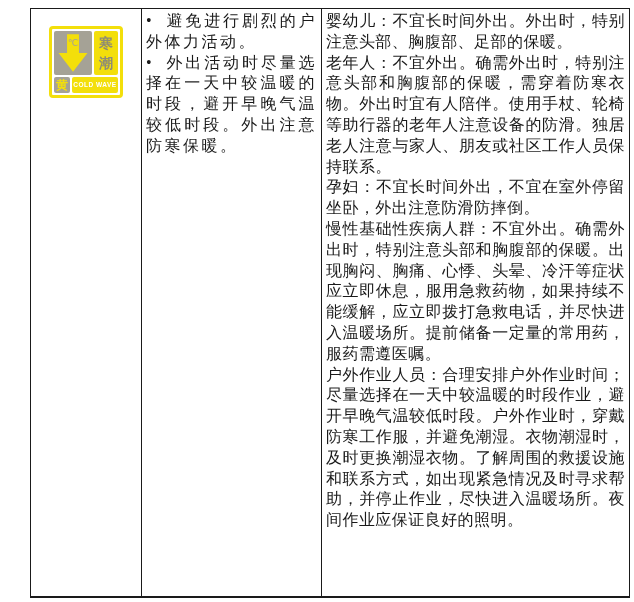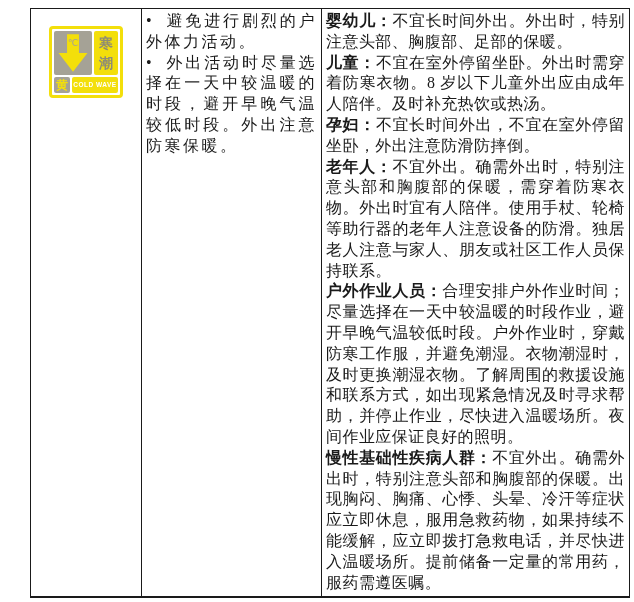--- a/index.html
+++ b/index.html
@@ -22,7 +22,7 @@
   .col-mid p{letter-spacing:2.5px;}
   .col-right p{letter-spacing:0.45px;}
   .dot{margin-right:12px;}
-  .grp-label{font-weight:bold;}
+  .grp-label{font-weight:normal;}
 
   
   .cw-icon{

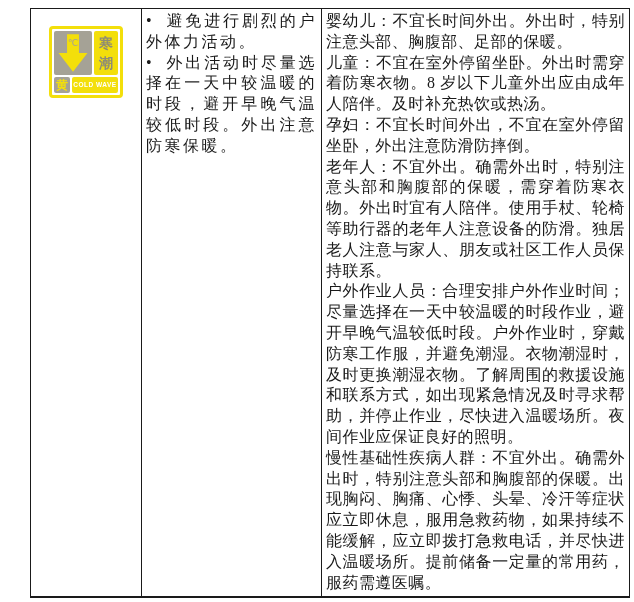--- a/index.html
+++ b/index.html
@@ -86,7 +86,6 @@
 
   <div class="col col-right">
     <p><span class="grp-label">婴幼儿：</span><span>不宜长时间外出。外出时，特别注意头部、胸腹部、足部的保暖。</span></p>
-    <p><span class="grp-label">儿童：</span><span>不宜在室外停留坐卧。外出时需穿着防寒衣物。8 岁以下儿童外出应由成年人陪伴。及时补充热饮或热汤。</span></p>
     <p><span class="grp-label">孕妇：</span><span>不宜长时间外出，不宜在室外停留坐卧，外出注意防滑防摔倒。</span></p>
     <p><span class="grp-label">老年人：</span><span>不宜外出。确需外出时，特别注意头部和胸腹部的保暖，需穿着防寒衣物。外出时宜有人陪伴。使用手杖、轮椅等助行器的老年人注意设备的防滑。独居老人注意与家人、朋友或社区工作人员保持联系。</span></p>
     <p><span class="grp-label">户外作业人员：</span><span>合理安排户外作业时间；尽量选择在一天中较温暖的时段作业，避开早晚气温较低时段。户外作业时，穿戴防寒工作服，并避免潮湿。衣物潮湿时，及时更换潮湿衣物。了解周围的救援设施和联系方式，如出现紧急情况及时寻求帮助，并停止作业，尽快进入温暖场所。夜间作业应保证良好的照明。</span></p>

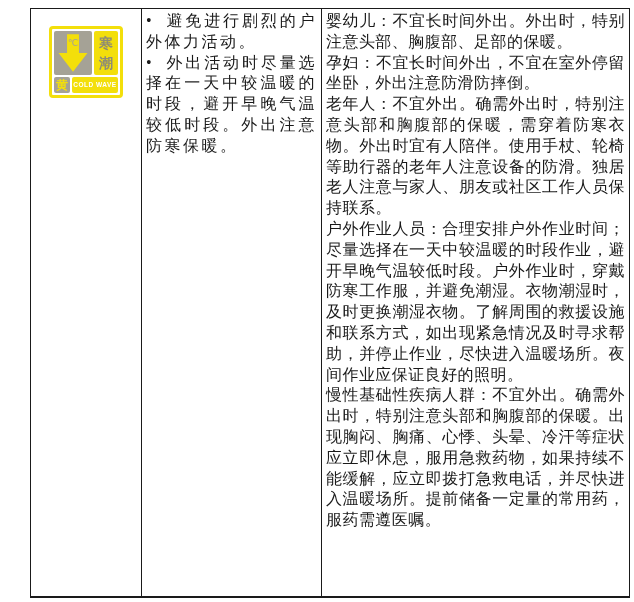--- a/index.html
+++ b/index.html
@@ -86,8 +86,8 @@
 
   <div class="col col-right">
     <p><span class="grp-label">婴幼儿：</span><span>不宜长时间外出。外出时，特别注意头部、胸腹部、足部的保暖。</span></p>
+    <p><span class="grp-label">老年人：</span><span>不宜外出。确需外出时，特别注意头部和胸腹部的保暖，需穿着防寒衣物。外出时宜有人陪伴。使用手杖、轮椅等助行器的老年人注意设备的防滑。独居老人注意与家人、朋友或社区工作人员保持联系。</span></p>
     <p><span class="grp-label">孕妇：</span><span>不宜长时间外出，不宜在室外停留坐卧，外出注意防滑防摔倒。</span></p>
-    <p><span class="grp-label">老年人：</span><span>不宜外出。确需外出时，特别注意头部和胸腹部的保暖，需穿着防寒衣物。外出时宜有人陪伴。使用手杖、轮椅等助行器的老年人注意设备的防滑。独居老人注意与家人、朋友或社区工作人员保持联系。</span></p>
     <p><span class="grp-label">户外作业人员：</span><span>合理安排户外作业时间；尽量选择在一天中较温暖的时段作业，避开早晚气温较低时段。户外作业时，穿戴防寒工作服，并避免潮湿。衣物潮湿时，及时更换潮湿衣物。了解周围的救援设施和联系方式，如出现紧急情况及时寻求帮助，并停止作业，尽快进入温暖场所。夜间作业应保证良好的照明。</span></p>
     <p><span class="grp-label">慢性基础性疾病人群：</span><span>不宜外出。确需外出时，特别注意头部和胸腹部的保暖。出现胸闷、胸痛、心悸、头晕、冷汗等症状应立即休息，服用急救药物，如果持续不能缓解，应立即拨打急救电话，并尽快进入温暖场所。提前储备一定量的常用药，服药需遵医嘱。</span></p>
   </div>

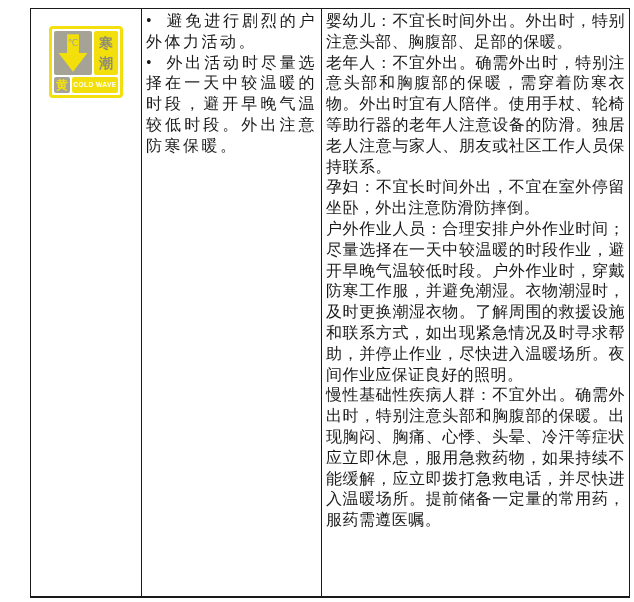--- a/index.html
+++ b/index.html
@@ -88,8 +88,8 @@
     <p><span class="grp-label">婴幼儿：</span><span>不宜长时间外出。外出时，特别注意头部、胸腹部、足部的保暖。</span></p>
     <p><span class="grp-label">老年人：</span><span>不宜外出。确需外出时，特别注意头部和胸腹部的保暖，需穿着防寒衣物。外出时宜有人陪伴。使用手杖、轮椅等助行器的老年人注意设备的防滑。独居老人注意与家人、朋友或社区工作人员保持联系。</span></p>
     <p><span class="grp-label">孕妇：</span><span>不宜长时间外出，不宜在室外停留坐卧，外出注意防滑防摔倒。</span></p>
+    <p><span class="grp-label">慢性基础性疾病人群：</span><span>不宜外出。确需外出时，特别注意头部和胸腹部的保暖。出现胸闷、胸痛、心悸、头晕、冷汗等症状应立即休息，服用急救药物，如果持续不能缓解，应立即拨打急救电话，并尽快进入温暖场所。提前储备一定量的常用药，服药需遵医嘱。</span></p>
     <p><span class="grp-label">户外作业人员：</span><span>合理安排户外作业时间；尽量选择在一天中较温暖的时段作业，避开早晚气温较低时段。户外作业时，穿戴防寒工作服，并避免潮湿。衣物潮湿时，及时更换潮湿衣物。了解周围的救援设施和联系方式，如出现紧急情况及时寻求帮助，并停止作业，尽快进入温暖场所。夜间作业应保证良好的照明。</span></p>
-    <p><span class="grp-label">慢性基础性疾病人群：</span><span>不宜外出。确需外出时，特别注意头部和胸腹部的保暖。出现胸闷、胸痛、心悸、头晕、冷汗等症状应立即休息，服用急救药物，如果持续不能缓解，应立即拨打急救电话，并尽快进入温暖场所。提前储备一定量的常用药，服药需遵医嘱。</span></p>
   </div>
 
 </div>

